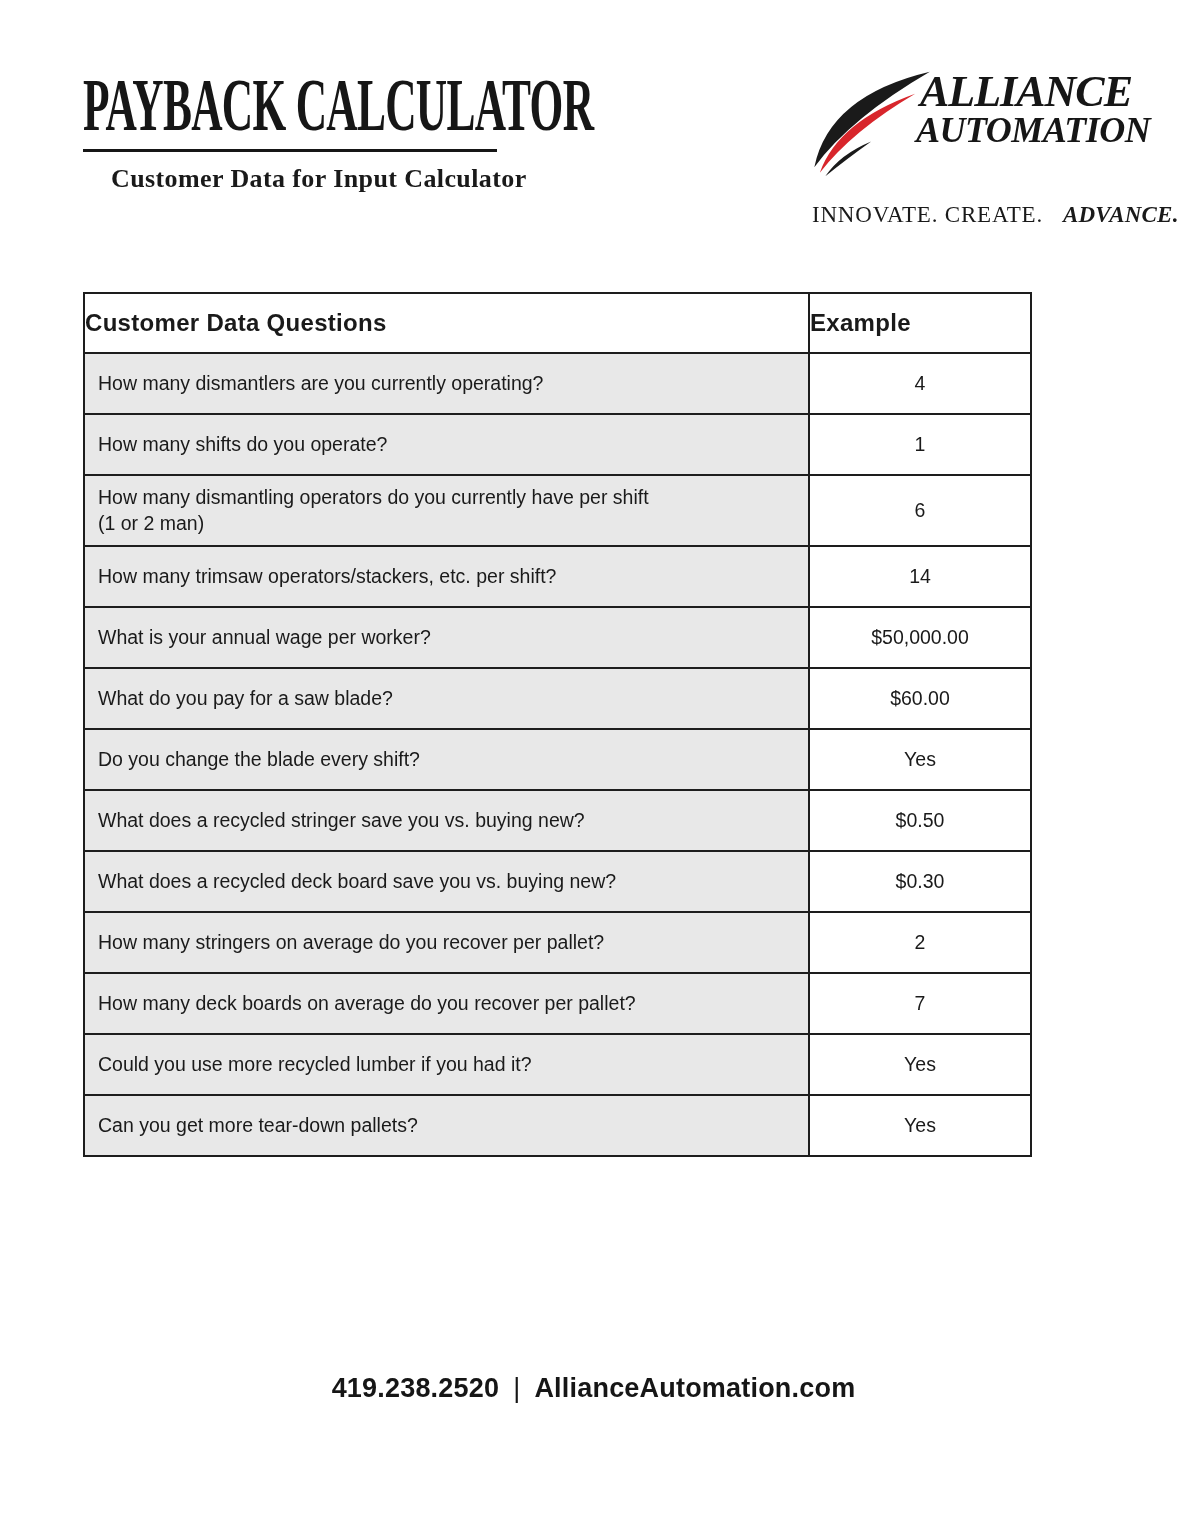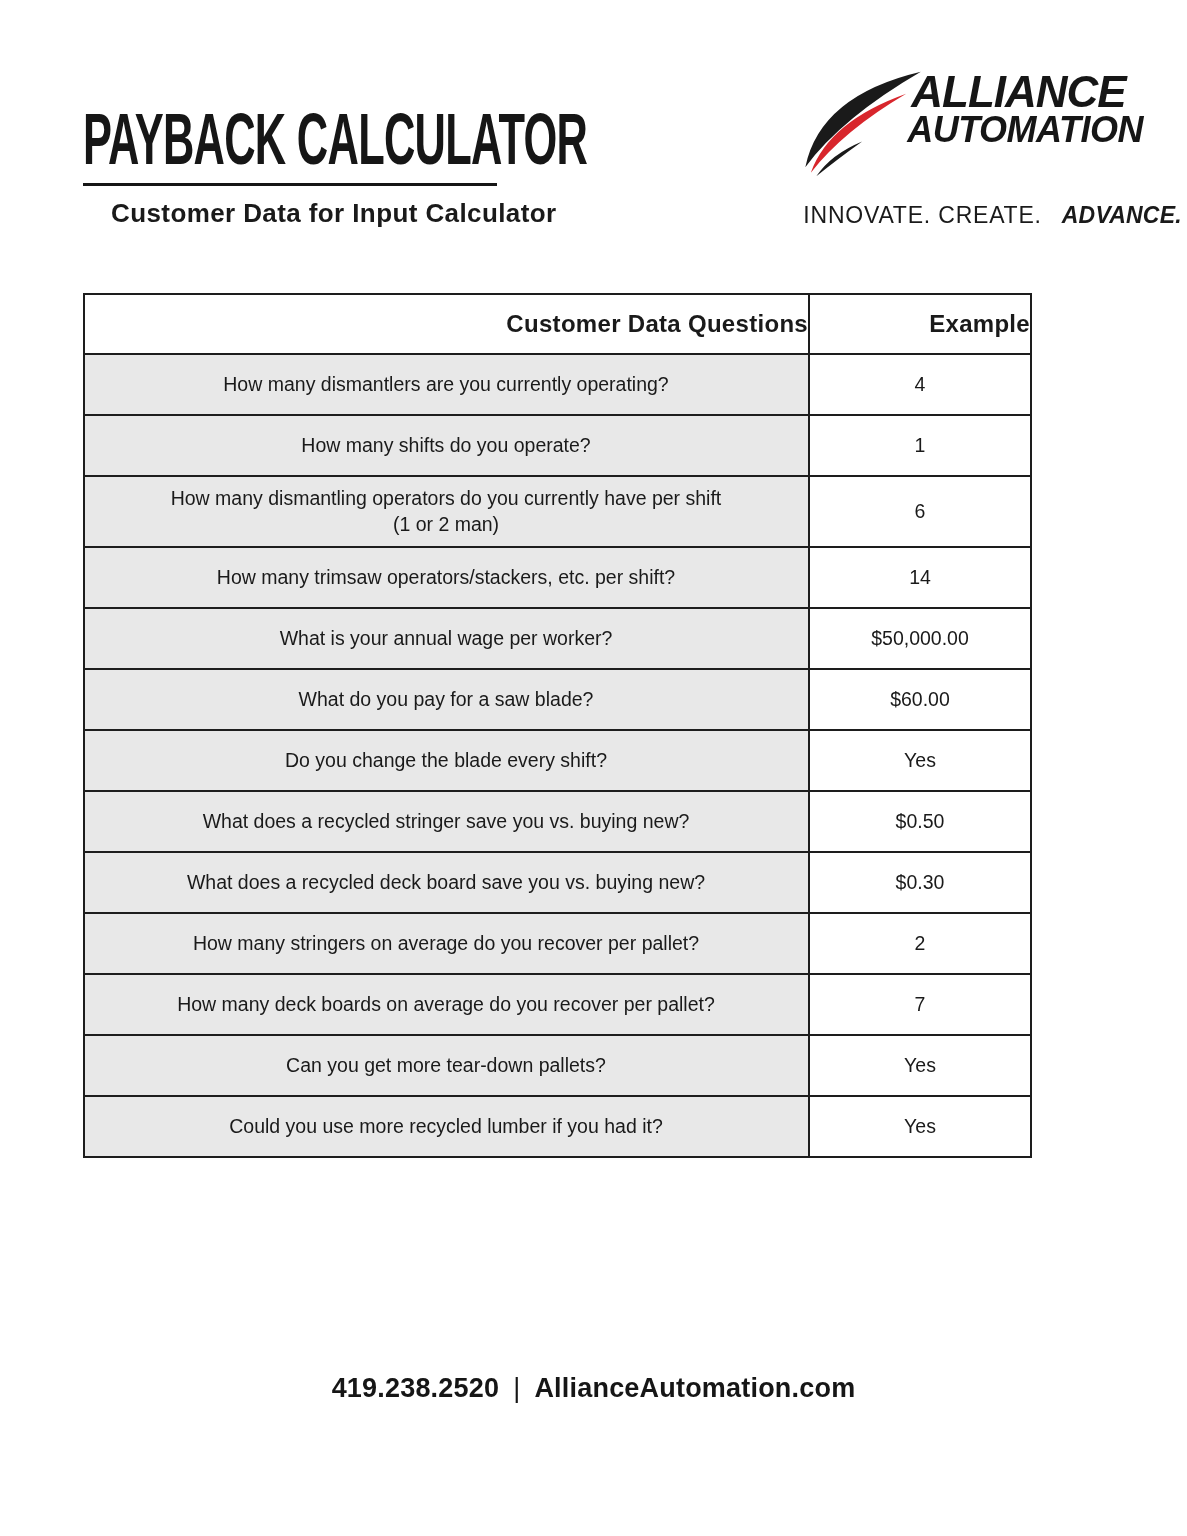--- a/index.html
+++ b/index.html
@@ -17,8 +17,9 @@
   .header {
     display:flex;
     justify-content:space-between;
-    align-items:flex-end;
+    align-items:flex-start;
     padding:70px 117px 0 83px;
+    font-family:Liberation Serif, serif;
   }
 
   .title-block { padding-top:4px; }

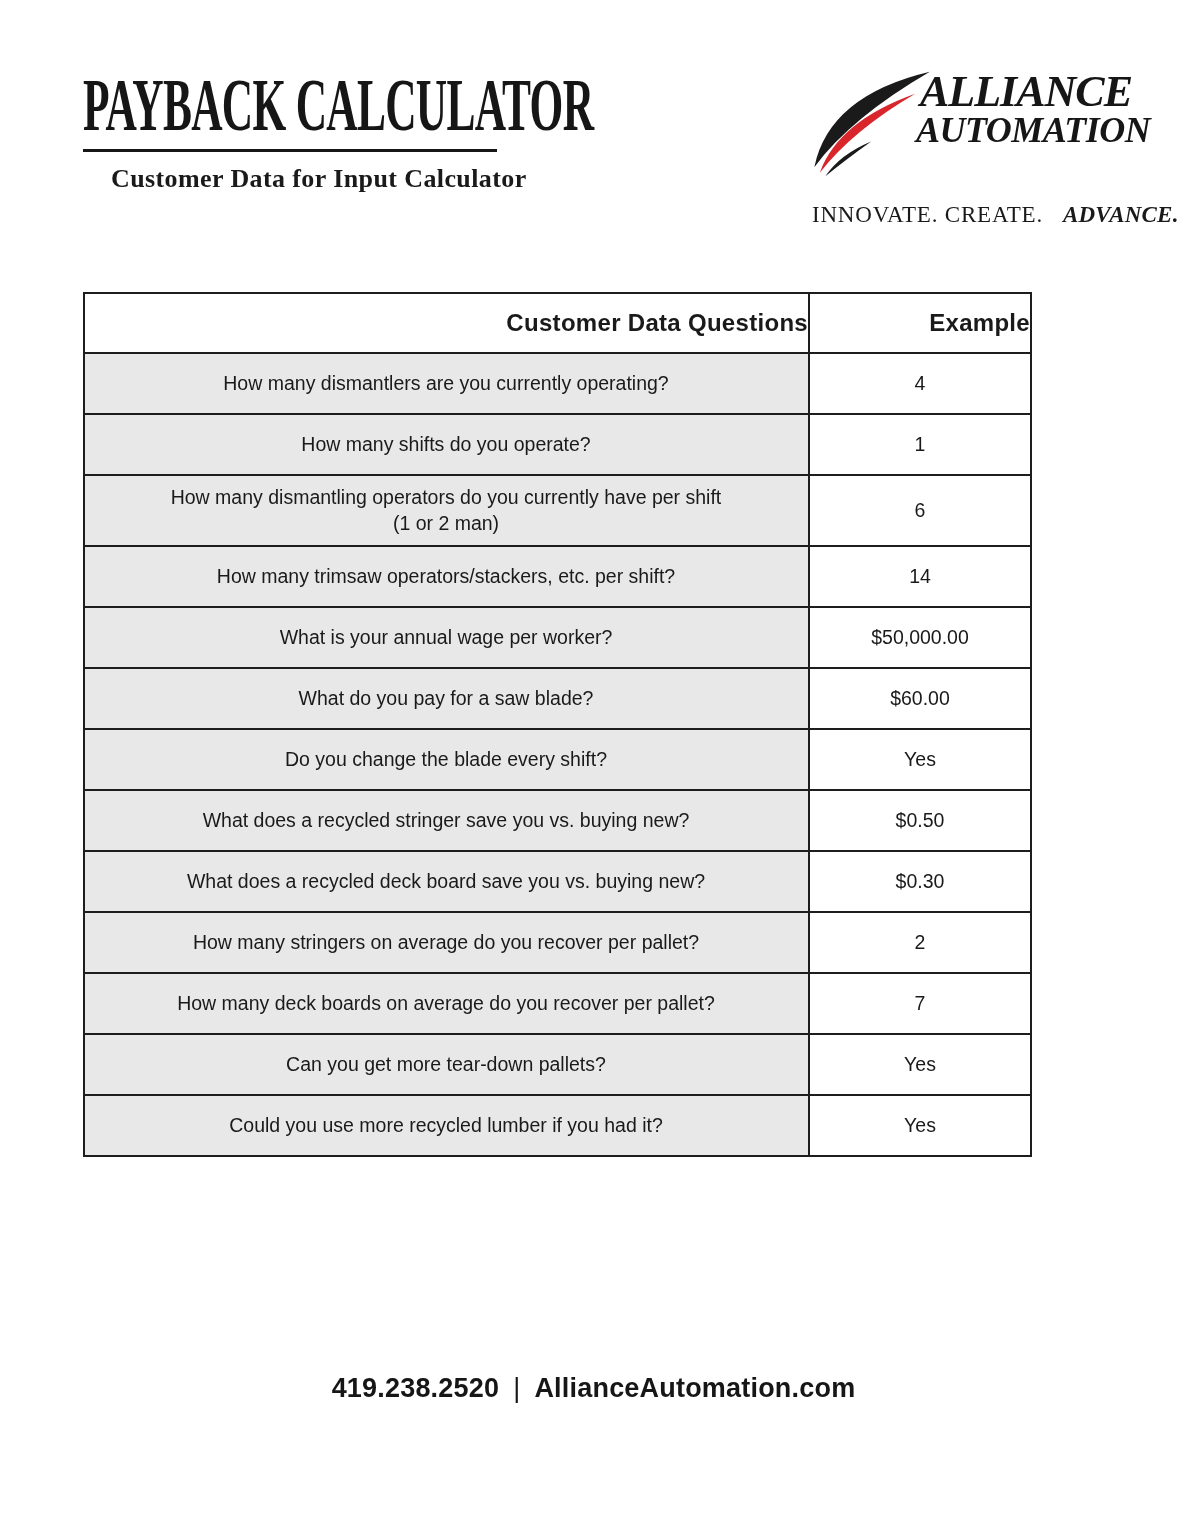--- a/index.html
+++ b/index.html
@@ -89,7 +89,7 @@
     background:#ffffff;
     font-size:24px;
     font-weight:700;
-    text-align:right;
+    text-align:left;
     letter-spacing:0.3px;
     border-radius:26px;
   }

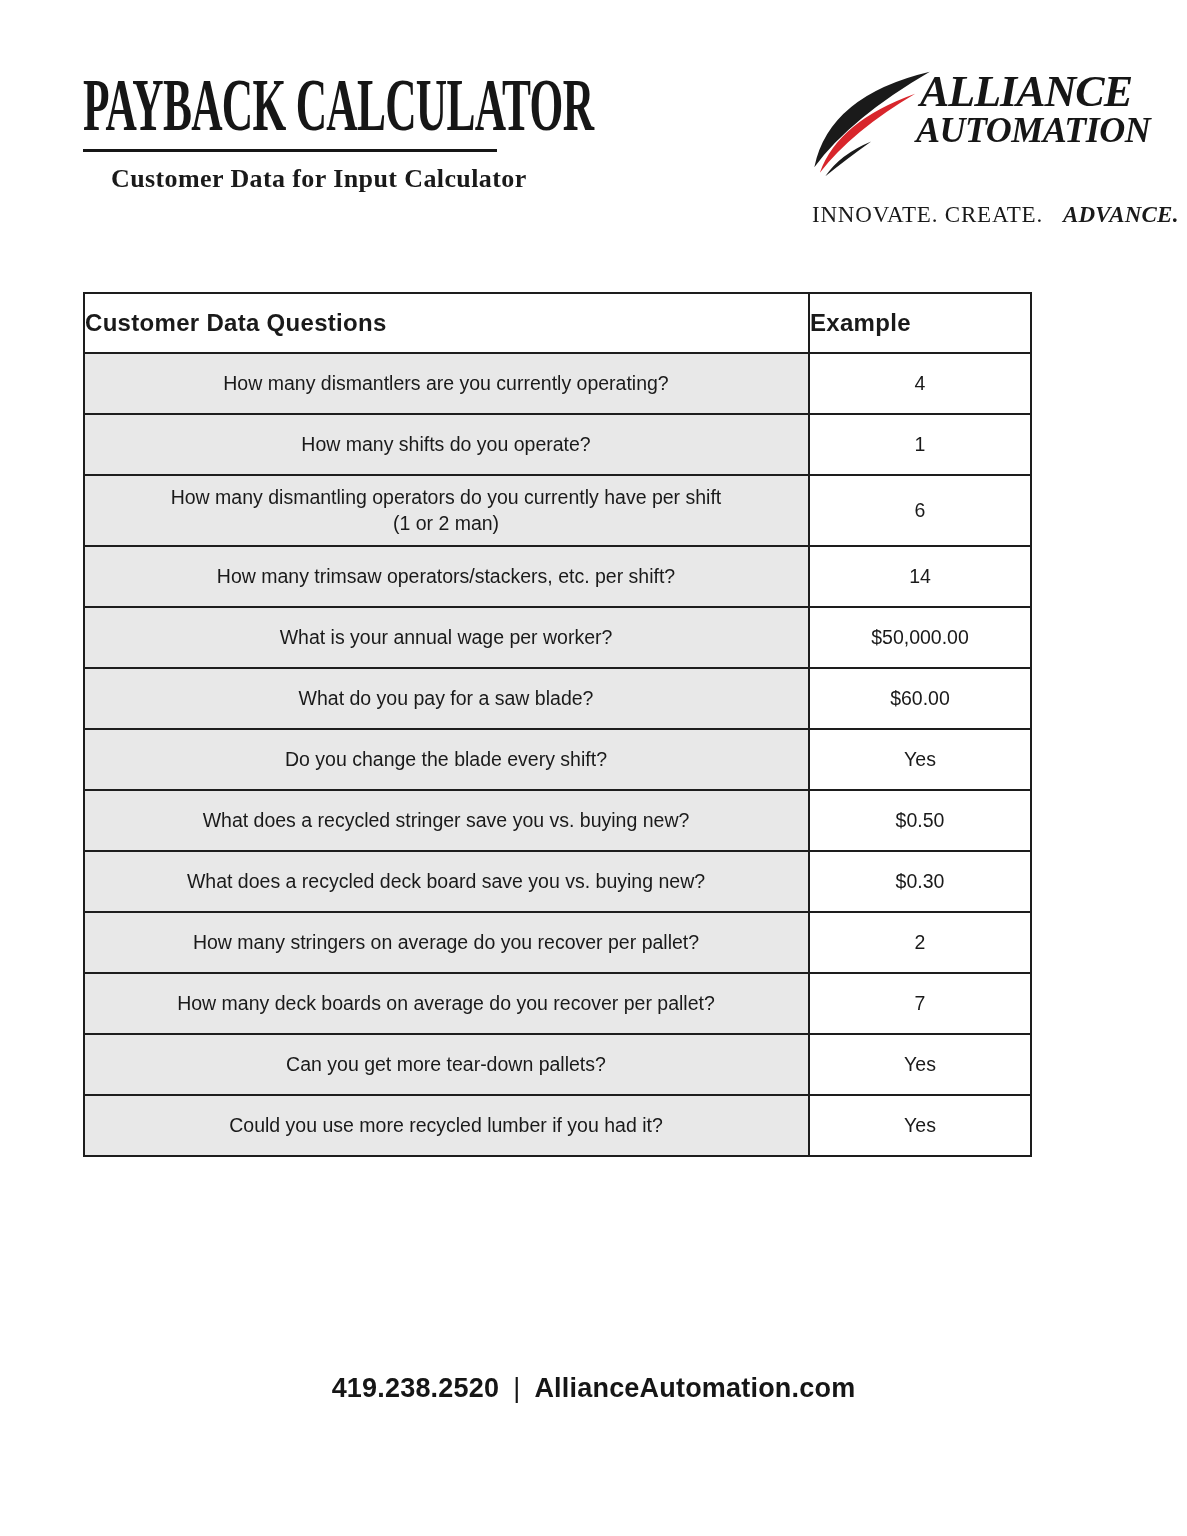--- a/index.html
+++ b/index.html
@@ -97,7 +97,7 @@
   .data-table td.q-cell {
     background:#e8e8e8;
     padding:8px 14px 8px 13px;
-    text-align:center;
+    text-align:left;
     white-space:pre-line;
     line-height:1.35;
   }

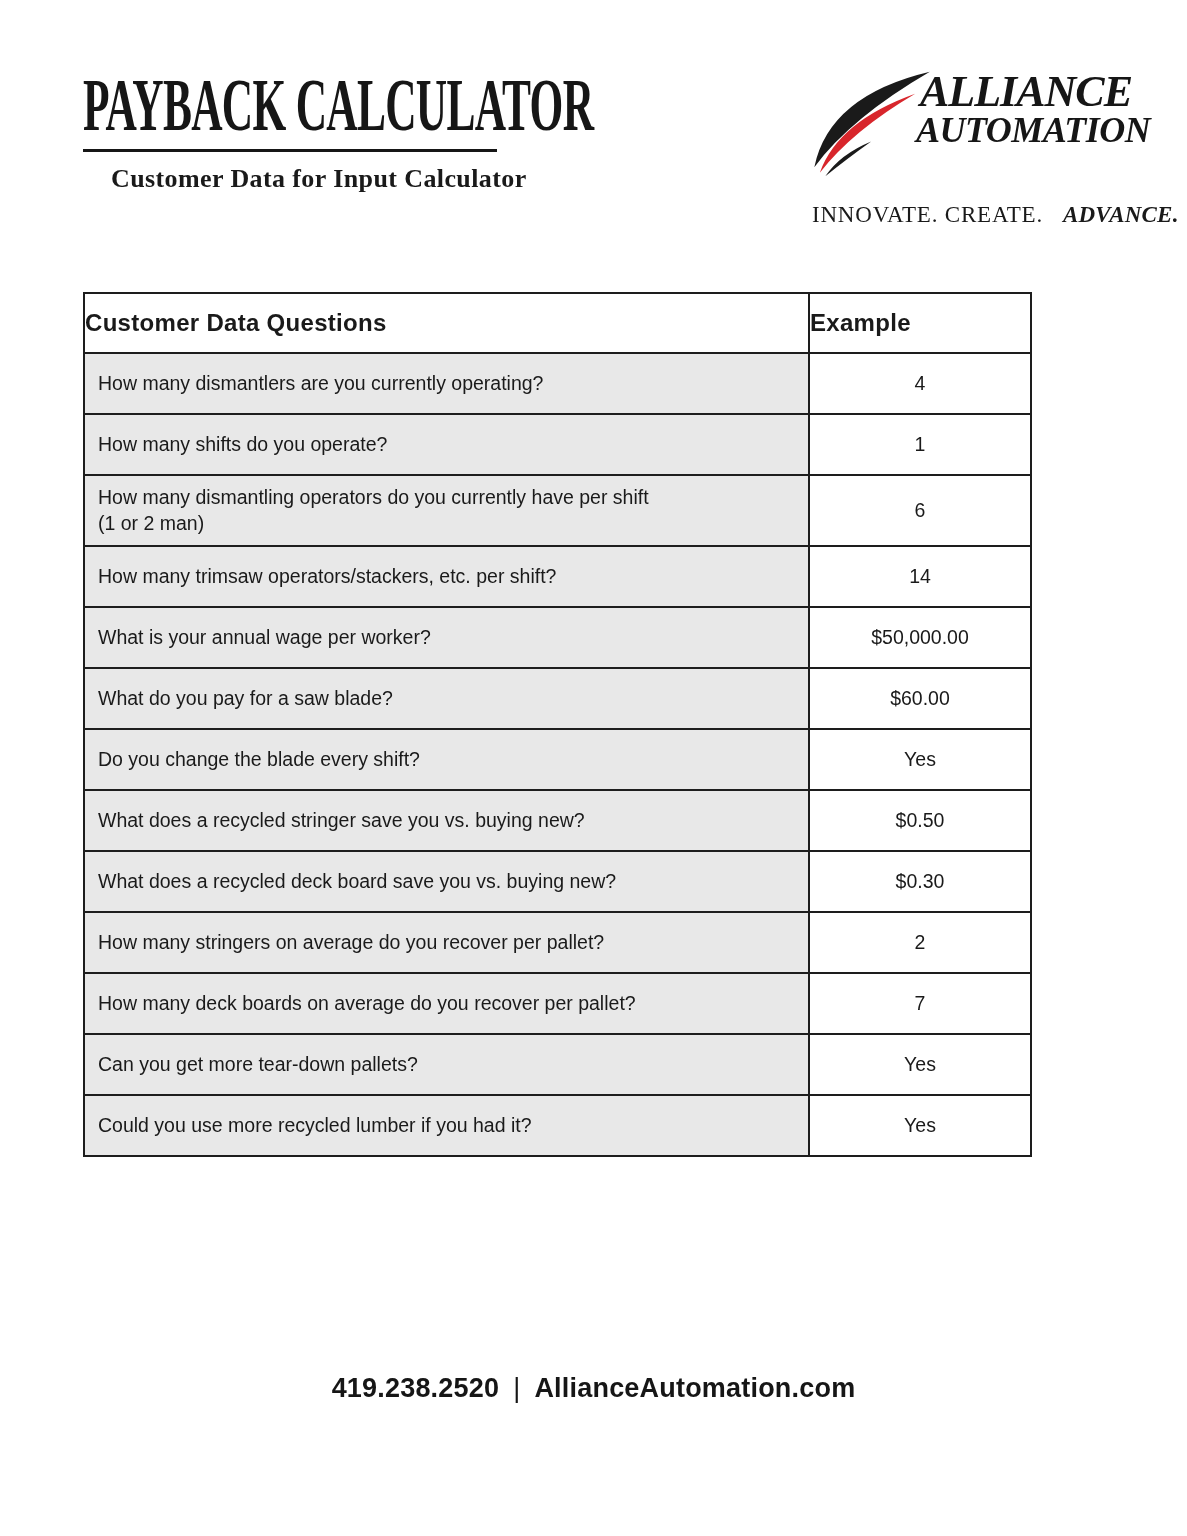--- a/index.html
+++ b/index.html
@@ -209,11 +209,11 @@
           <td class="e-cell">7</td>
         </tr>
         <tr>
+          <td class="q-cell">Could you use more recycled lumber if you had it?</td>
+          <td class="e-cell">Yes</td>
+        </tr>
+        <tr>
           <td class="q-cell">Can you get more tear-down pallets?</td>
-          <td class="e-cell">Yes</td>
-        </tr>
-        <tr>
-          <td class="q-cell">Could you use more recycled lumber if you had it?</td>
           <td class="e-cell">Yes</td>
         </tr>
       </tbody>

